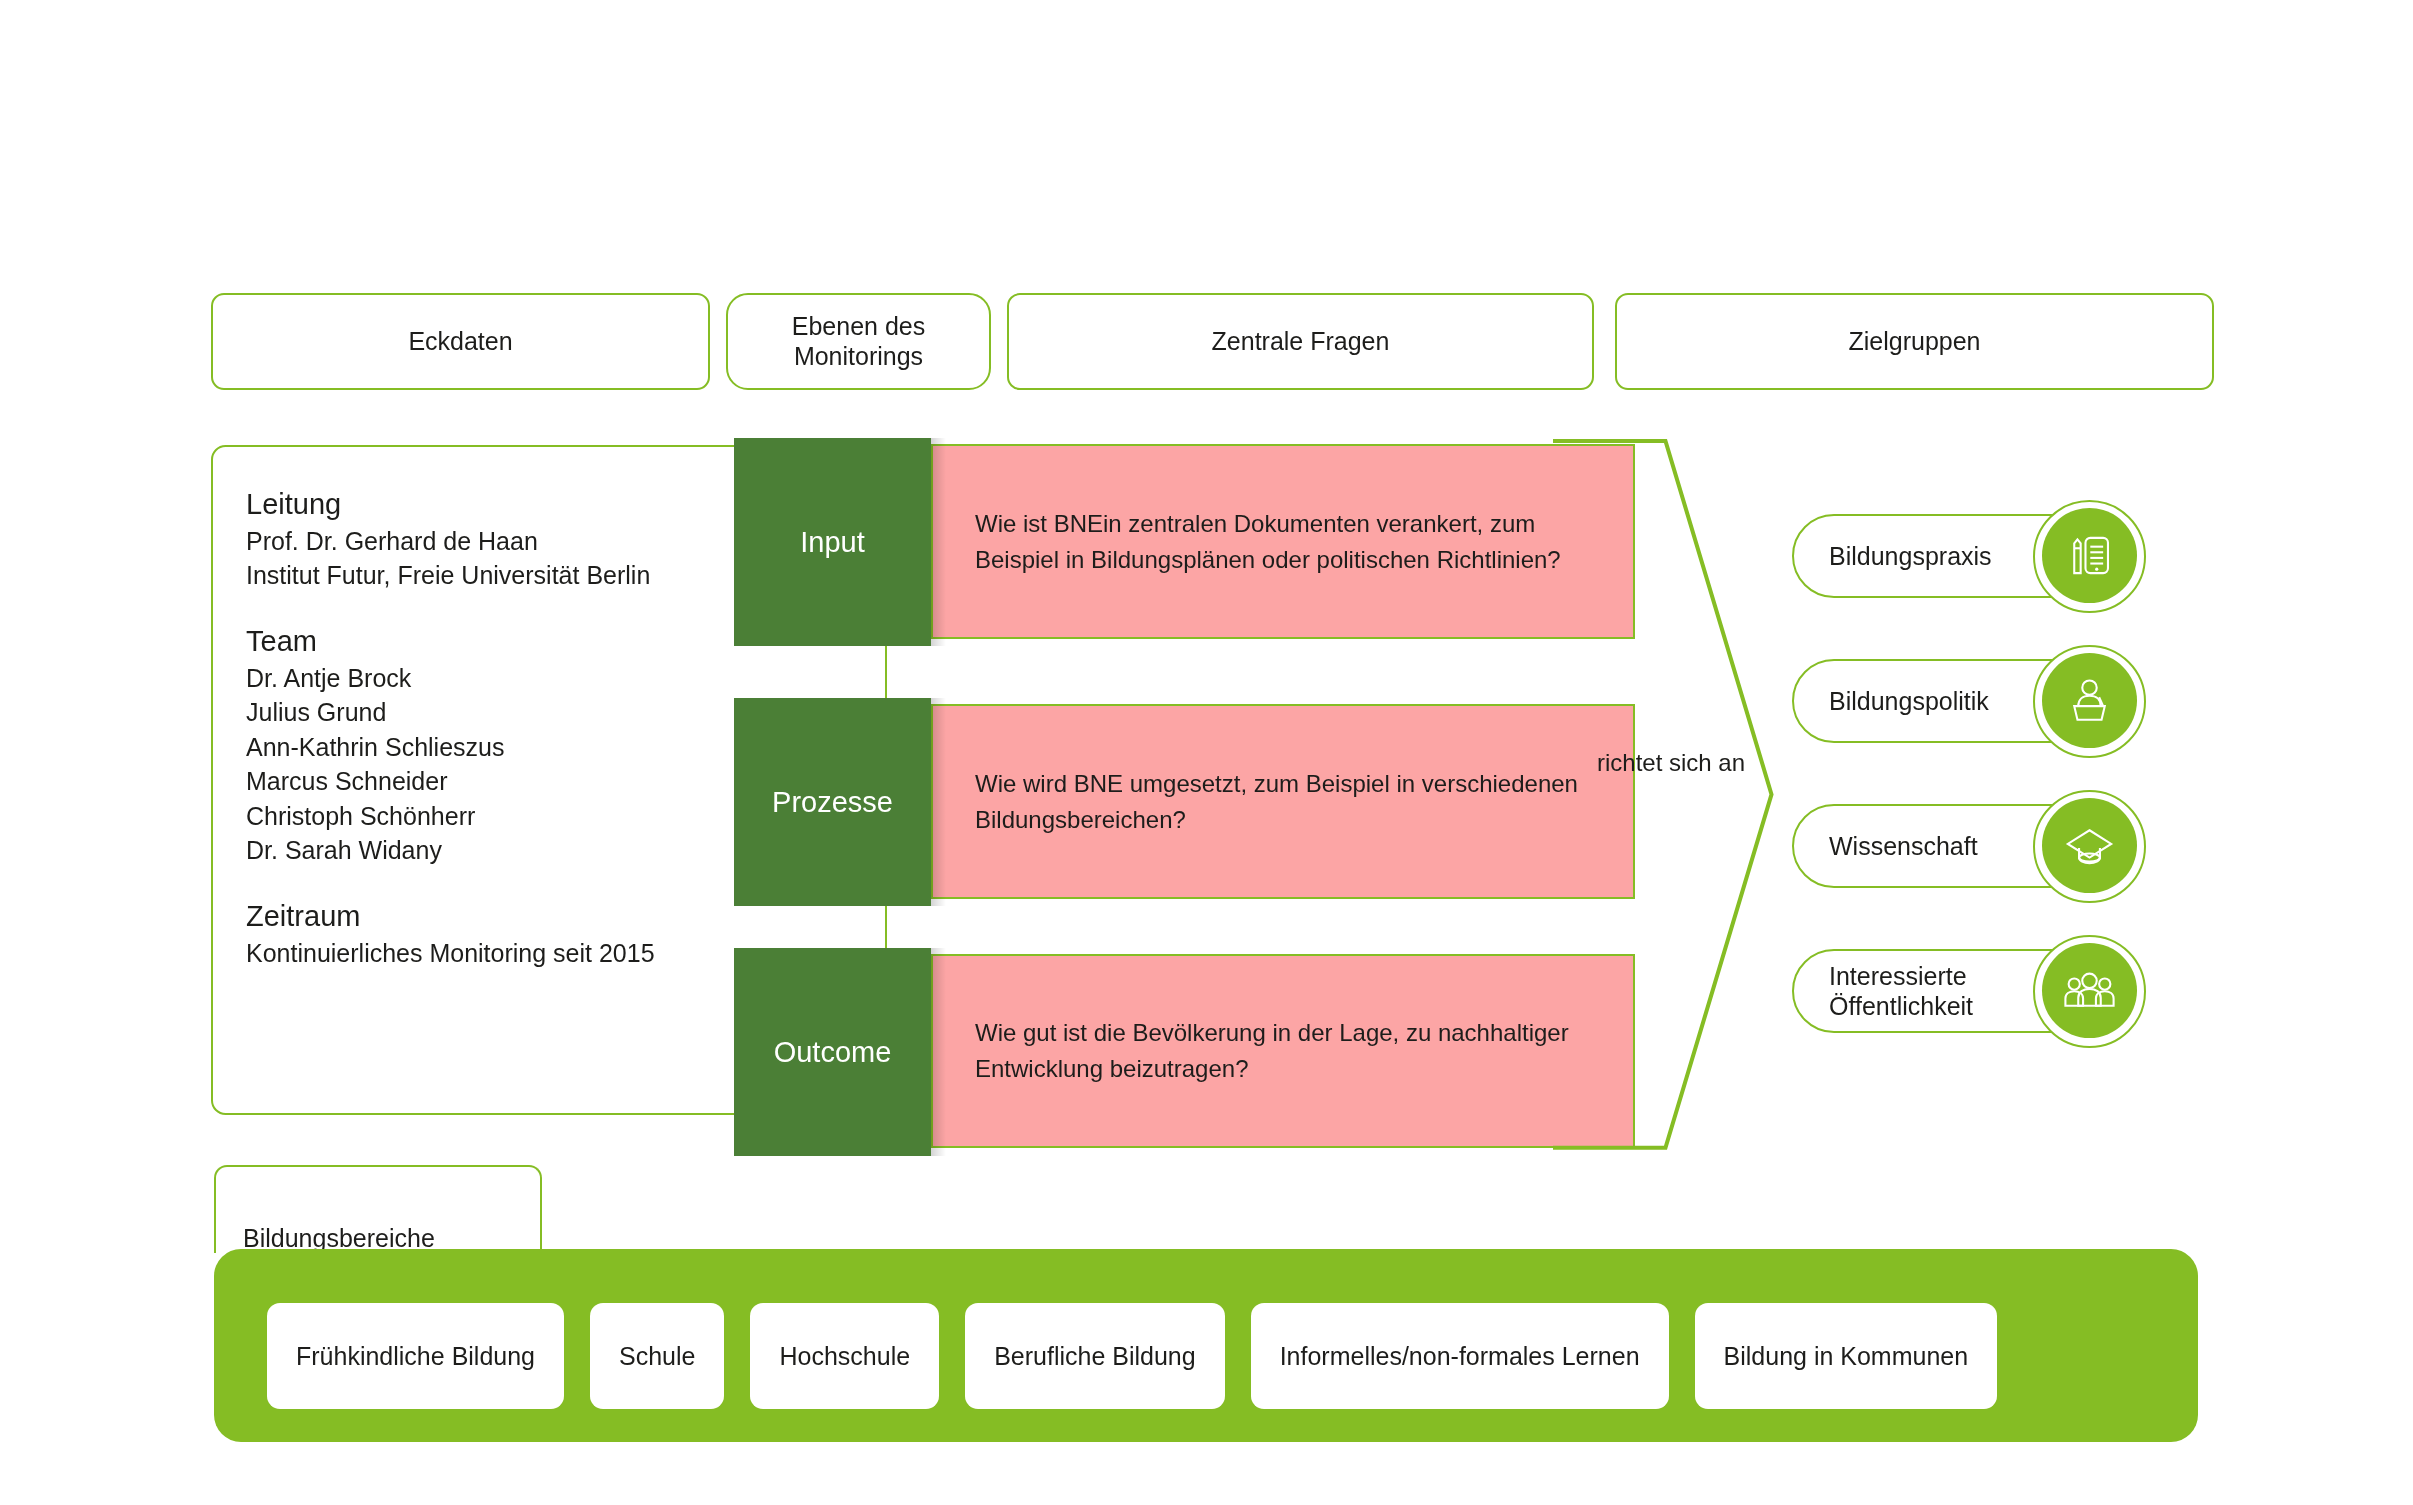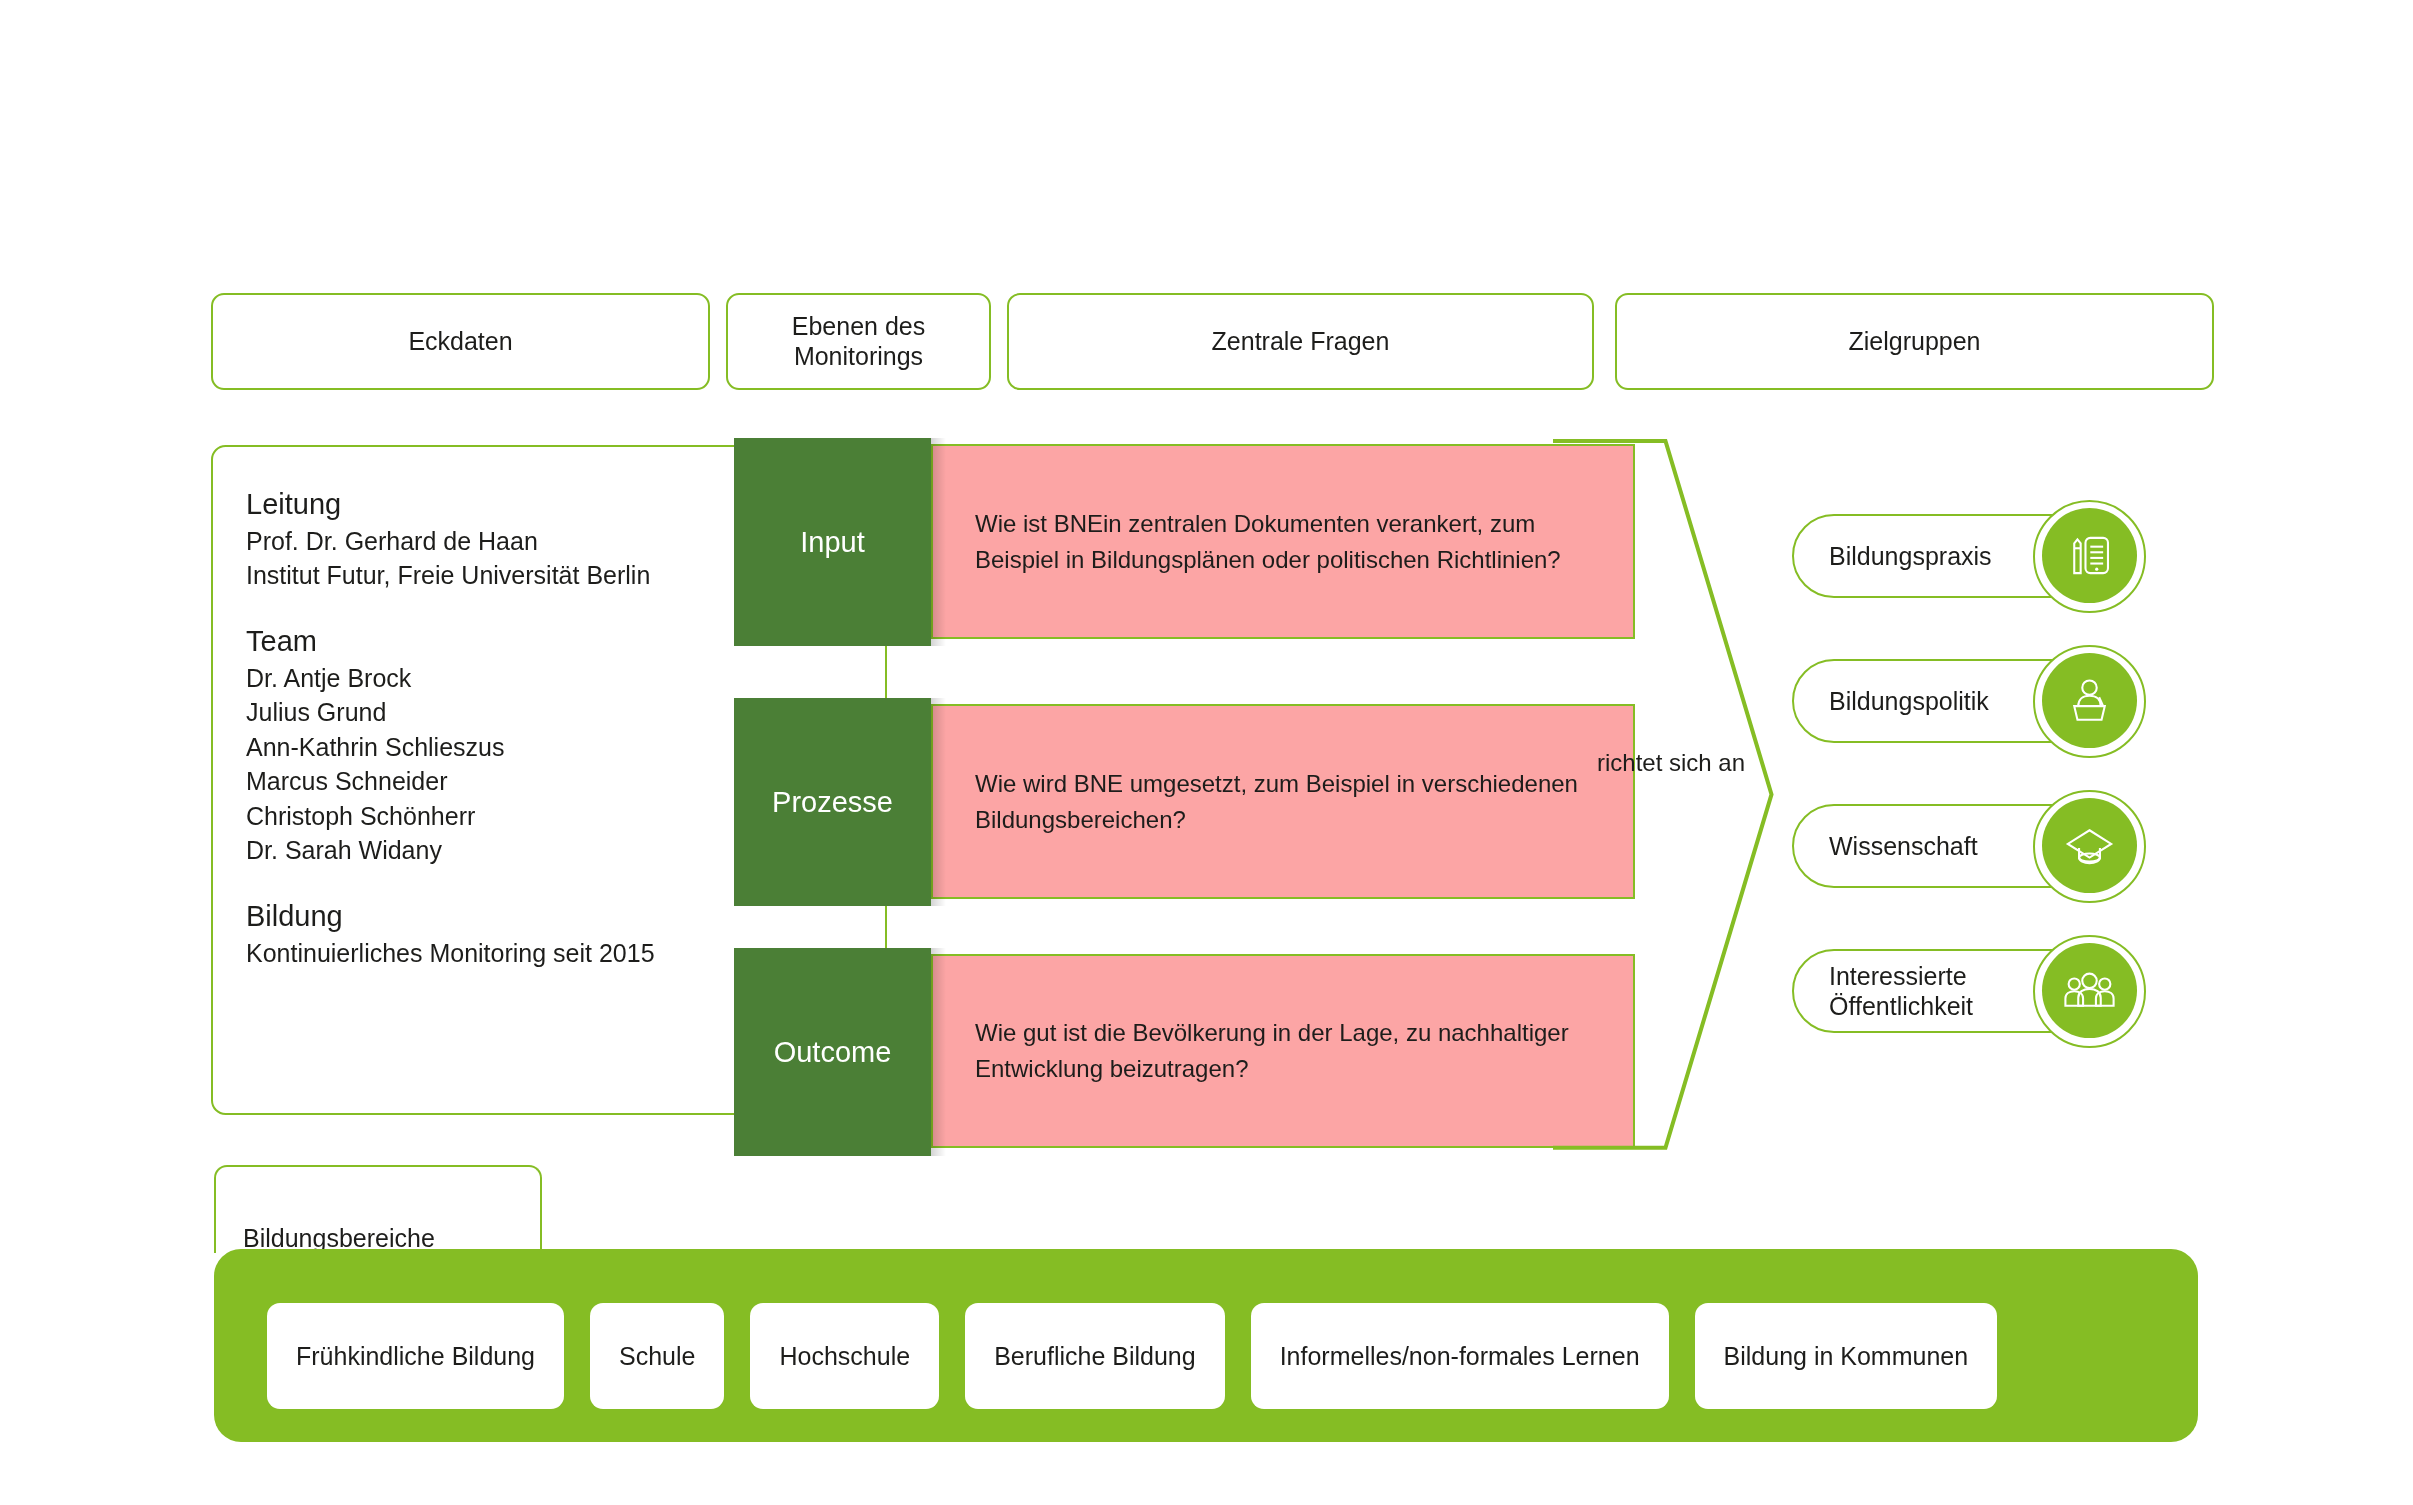--- a/index.html
+++ b/index.html
@@ -64,7 +64,7 @@
     padding: 0 9.7px;
   }
   #header-tab-0 { left: 0px;    width: 499px; }
-  #header-tab-1 { left: 515px;  width: 265px; }
+  #header-tab-1 { left: 515px;  width: 265px; border-radius: 22px; }
   #header-tab-2 { left: 796px;  width: 587px; }
   #header-tab-3 { left: 1404px; width: 599px; }
 

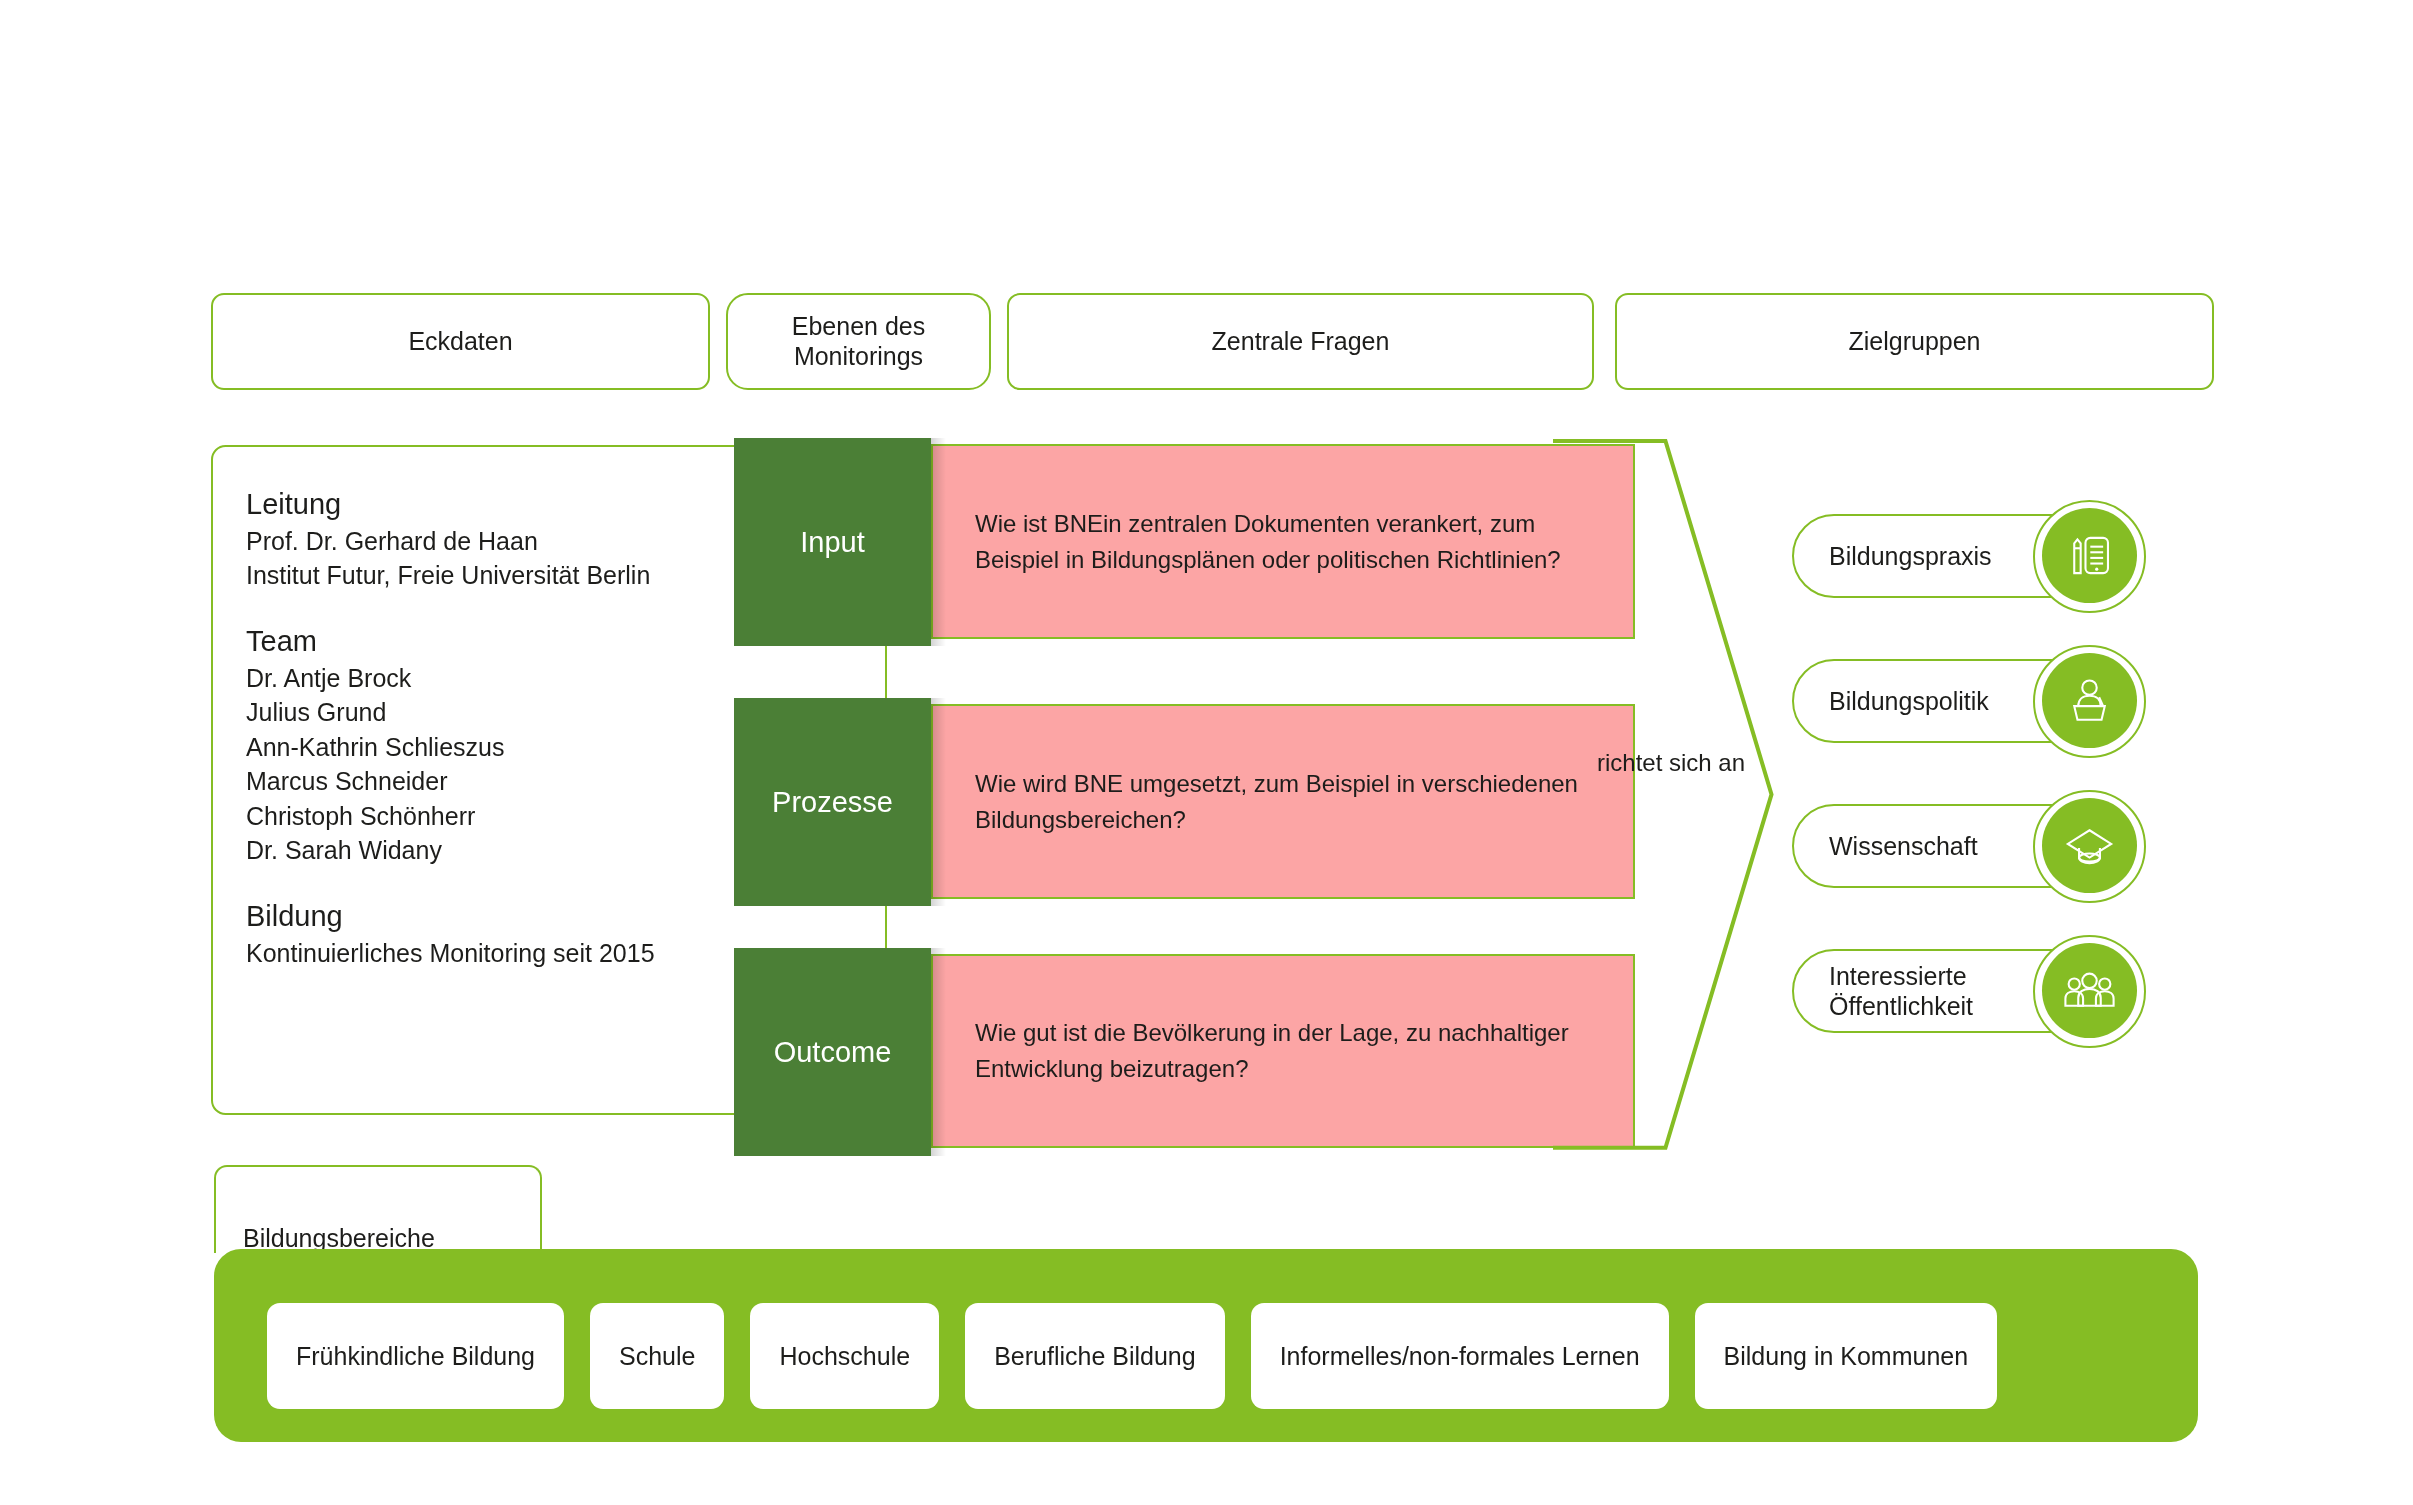--- a/index.html
+++ b/index.html
@@ -315,7 +315,7 @@
     </div>
 
     <div class="info-group">
-      <div class="info-heading">Bildung</div>
+      <div class="info-heading">Zeitraum</div>
       <div class="info-line">Kontinuierliches Monitoring seit 2015</div>
     </div>
 

